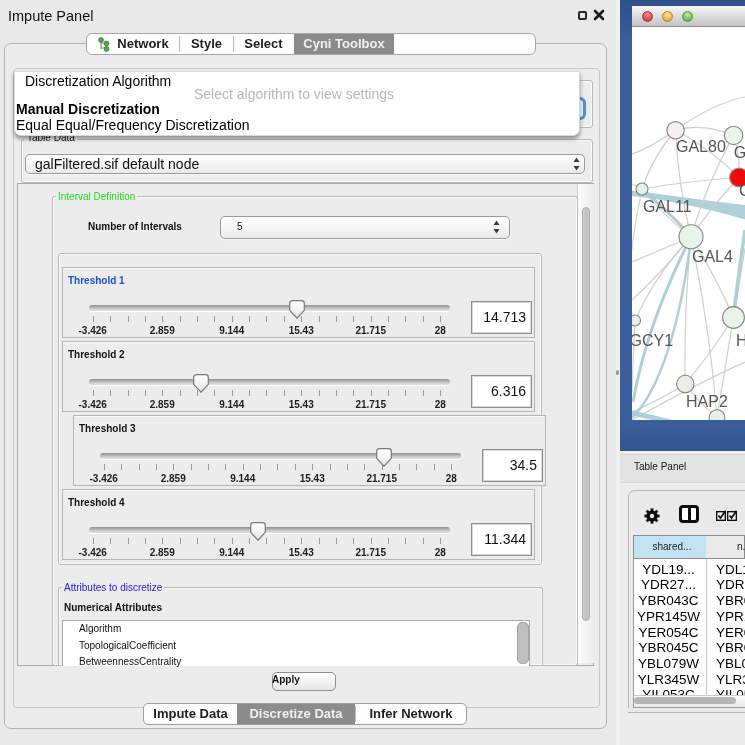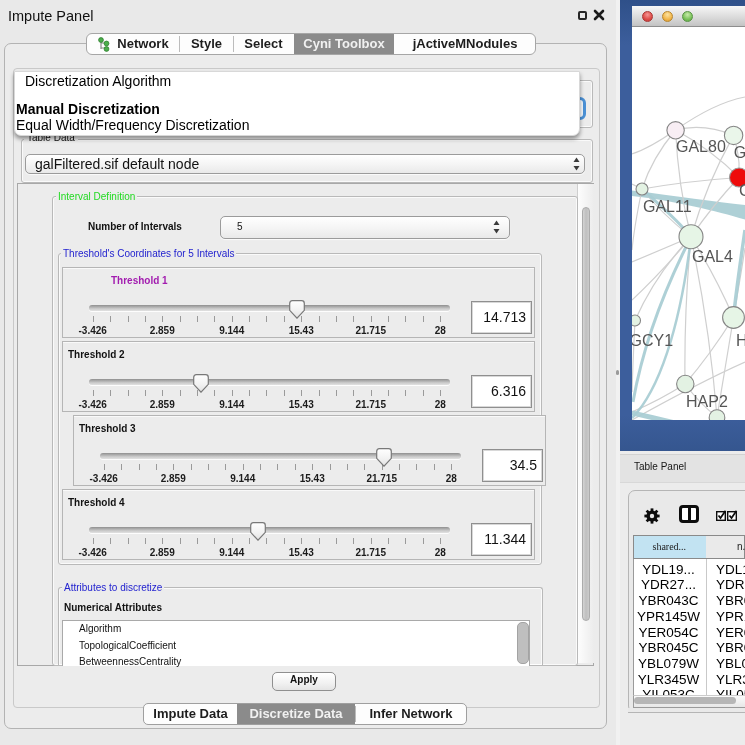--- a/index.html
+++ b/index.html
@@ -260,7 +260,6 @@
     <div class="vsep" style="left:146px;"></div>
     <div class="tabtxt" style="left:147px;width:59px;">Select</div>
     <div class="tabtxt seltab" style="left:207px;width:100px;">Cyni Toolbox</div>
-    <div class="tabtxt" style="left:308px;width:140px;">jActiveMNodules</div>
   </div>
 
   <div class="abs" style="left:143px;top:703px;width:322px;height:20px;background:#fdfdfd;border:1px solid #9f9f9f;border-radius:5px;overflow:hidden;">

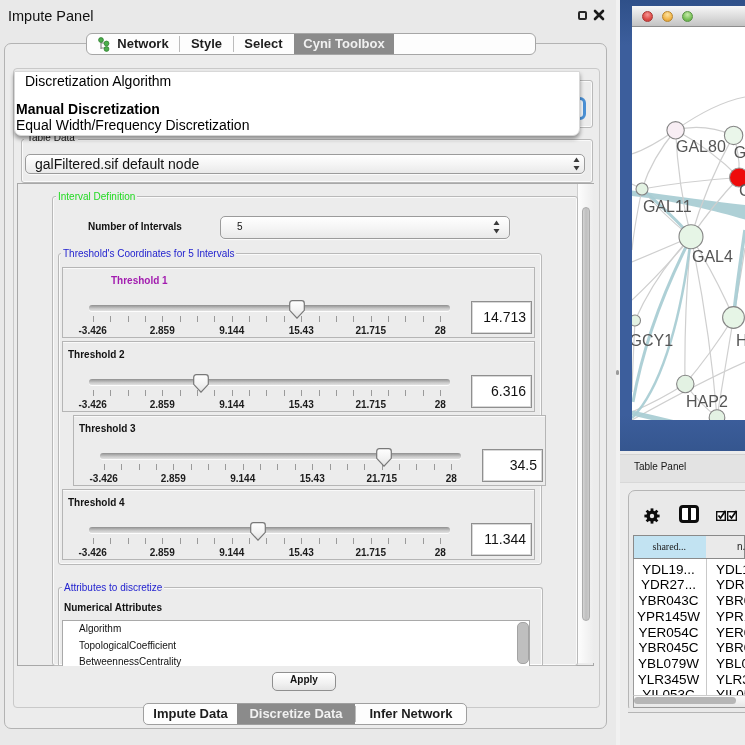--- a/index.html
+++ b/index.html
@@ -271,6 +271,7 @@
 
   <div class="abs" style="left:14px;top:71px;width:564px;height:63px;background:#fff;border:1px solid #d8d8d8;border-radius:0 0 7px 7px;box-shadow:0 3px 4px rgba(0,0,0,.4);"></div>
   <div class="abs t14" style="left:25px;top:73.5px;color:#000000;">Discretization Algorithm</div>
+  <div class="abs t14" style="left:194px;top:86.5px;color:#b8b8b8;">Select algorithm to view settings</div>
   <div class="abs t14 bold" style="left:16px;top:102px;color:#000;">Manual Discretization</div>
   <div class="abs t14" style="left:16px;top:118.4px;color:#000;">Equal Width/Frequency Discretization</div>
 

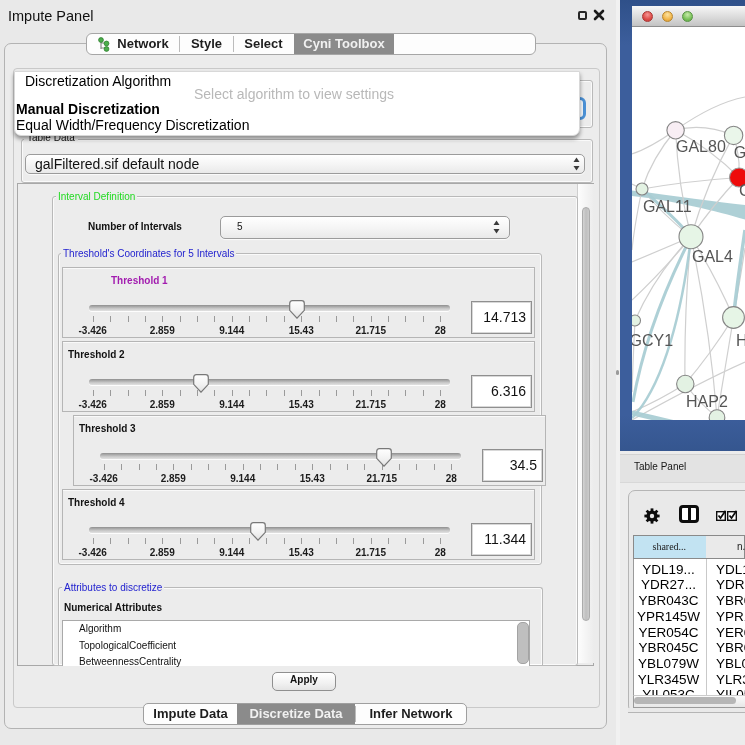--- a/index.html
+++ b/index.html
@@ -273,7 +273,7 @@
   <div class="abs t14" style="left:25px;top:73.5px;color:#000000;">Discretization Algorithm</div>
   <div class="abs t14" style="left:194px;top:86.5px;color:#b8b8b8;">Select algorithm to view settings</div>
   <div class="abs t14 bold" style="left:16px;top:102px;color:#000;">Manual Discretization</div>
-  <div class="abs t14" style="left:16px;top:118.4px;color:#000;">Equal Width/Frequency Discretization</div>
+  <div class="abs t14" style="left:16px;top:118.4px;color:#000;">Equal Equal/Frequency Discretization</div>
 
   <div class="abs" style="left:616px;top:0;width:4px;height:745px;background:#f1f1f1;"></div>
   <div class="abs" style="left:616px;top:370px;width:3px;height:5px;background:#9a9a9a;border-radius:2px;"></div>

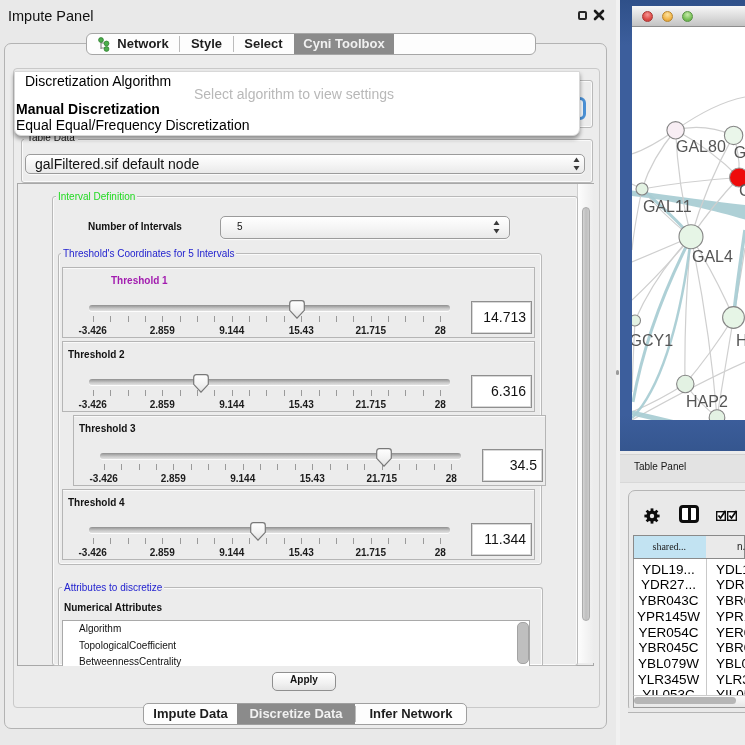--- a/index.html
+++ b/index.html
@@ -63,7 +63,6 @@
     </svg>
 
   <div class="abs etched" style="left:58px;top:253px;width:482px;height:310px;"></div>
-  <div class="abs t13" style="left:61px;top:249px;background:#ececec;padding:0 2px;color:#2323cf;">Threshold's Coordinates for 5 Intervals</div>
 
   <div class="thbox" style="top:267px;">
       <div class="abs t13 bold" style="left:5px;top:8px;color:#a21caf;margin-left:43px;">Threshold 1</div>

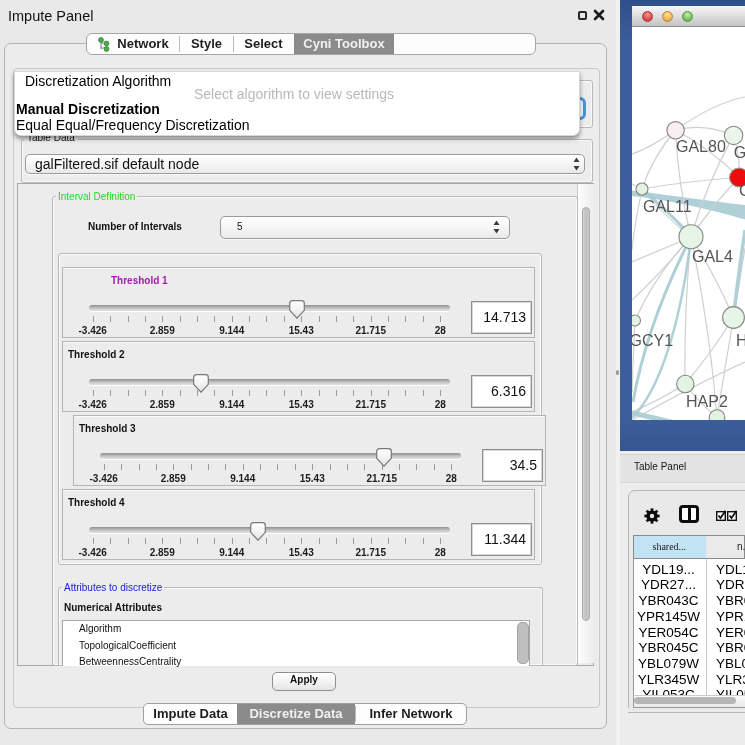--- a/index.html
+++ b/index.html
@@ -65,7 +65,7 @@
   <div class="abs etched" style="left:58px;top:253px;width:482px;height:310px;"></div>
 
   <div class="thbox" style="top:267px;">
-      <div class="abs t13 bold" style="left:5px;top:8px;color:#a21caf;margin-left:43px;">Threshold 1</div>
+      <div class="abs t13 bold" style="left:5px;top:8px;color:#1d4ed8;">Threshold 1</div>
       <div class="track"></div>
       <div class="tick" style="left:29.7px;top:48px;"></div>
       <div class="tick" style="left:47.1px;top:48px;"></div>

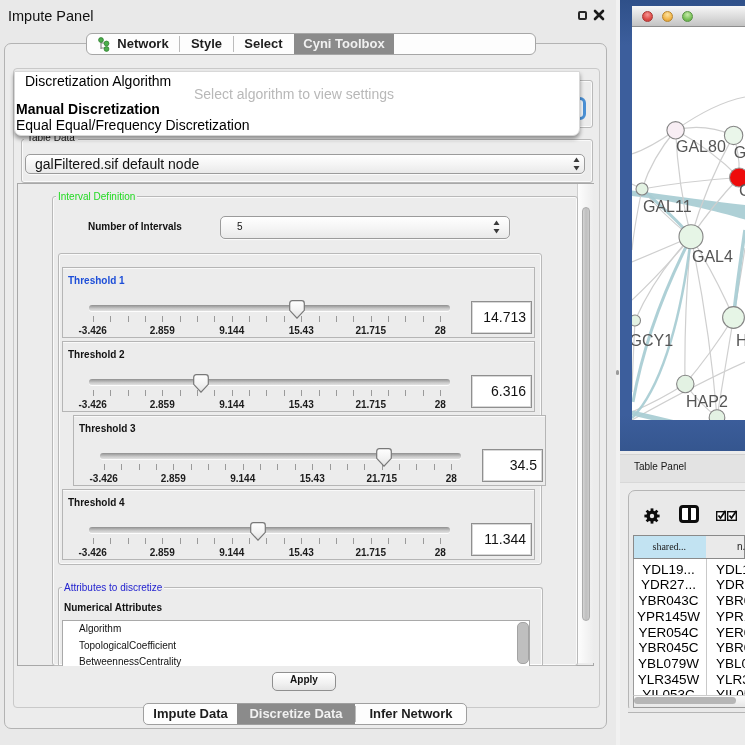--- a/index.html
+++ b/index.html
@@ -370,7 +370,7 @@
     </svg>
   <div class="abs" style="left:633px;top:535px;width:112px;height:24px;background:#c2e3f2;border:1px solid #8a8a8a;box-sizing:border-box;"></div>
   <div class="abs" style="left:706px;top:535px;width:39px;height:24px;background:#eaeaea;border:1px solid #8a8a8a;border-left:none;box-sizing:border-box;"></div>
-  <div class="abs t13" style="left:652.5px;top:542px;color:#222;font-family:Liberation Serif, serif;">shared...</div>
+  <div class="abs t13" style="left:652.5px;top:542px;color:#222;">shared...</div>
   <div class="abs t13" style="left:737px;top:542px;color:#222;">n...</div>
   <div class="abs" style="left:633px;top:559px;width:112px;height:136px;background:#fff;border-left:1px solid #9a9a9a;box-sizing:border-box;"></div>
   <div class="abs" style="left:706px;top:559px;width:39px;height:136px;background:#fff;"></div>

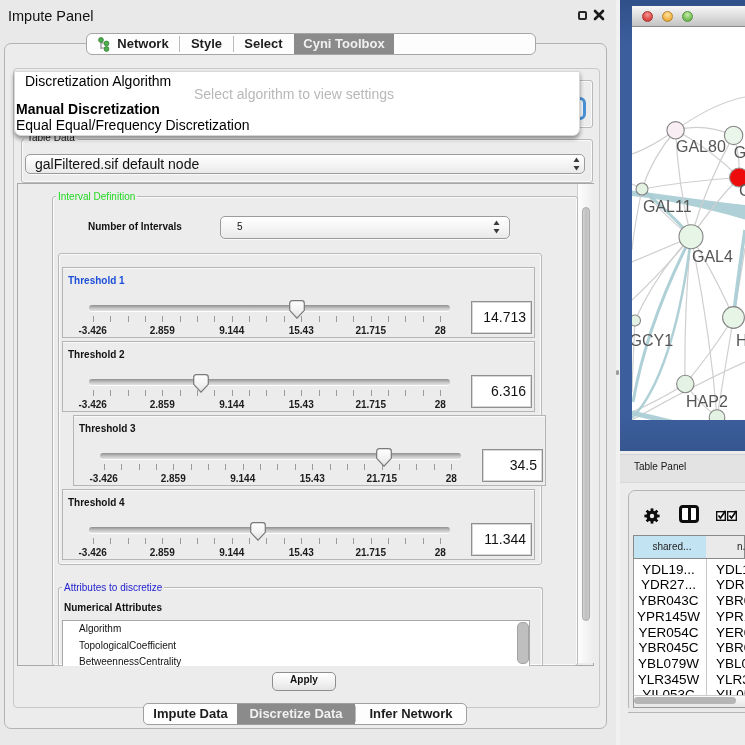--- a/index.html
+++ b/index.html
@@ -243,7 +243,7 @@
   <div class="abs" style="left:517px;top:622px;width:10px;height:40px;background:#bfbfbf;border:1px solid #a3a3a3;border-radius:5px;"></div>
 
   <div class="abs" style="left:272px;top:672px;width:62px;height:17px;background:linear-gradient(180deg,#ffffff,#f1f1f1 60%,#e4e4e4);border:1px solid #8f8f8f;border-radius:5px;"></div>
-  <div class="abs t13 bold" style="left:272px;top:675px;width:64px;text-align:center;color:#111;">Apply</div>
+  <div class="abs t13 bold" style="left:272px;top:675px;width:64px;text-align:left;color:#111;">Apply</div>
 
   <div class="abs" style="left:86px;top:33px;width:448px;height:20px;background:#fdfdfd;border:1px solid #a6a6a6;border-radius:6px;overflow:hidden;">
     <div class="tabtxt" style="left:0;width:92px;">

